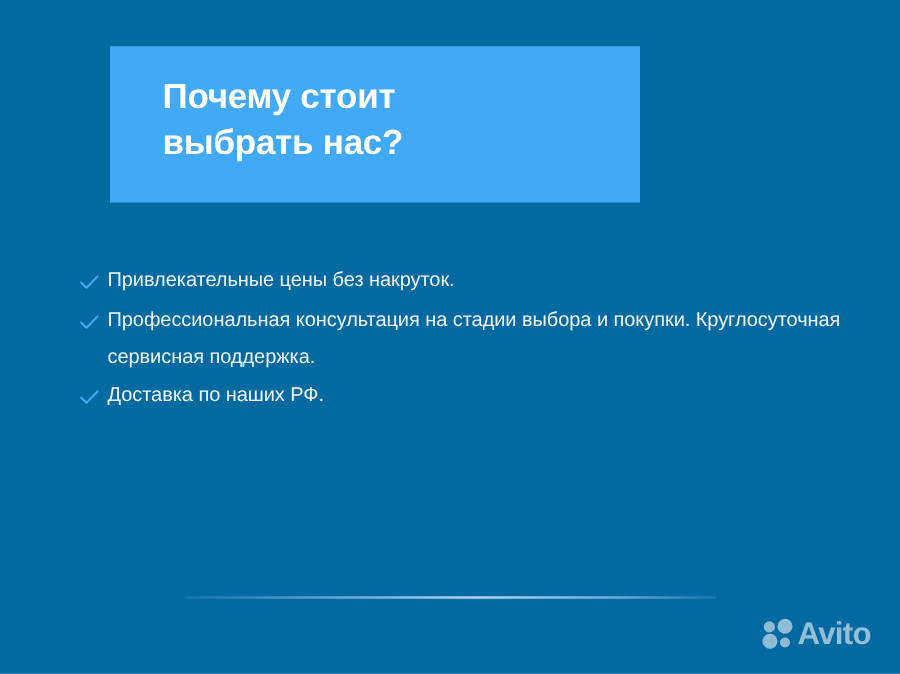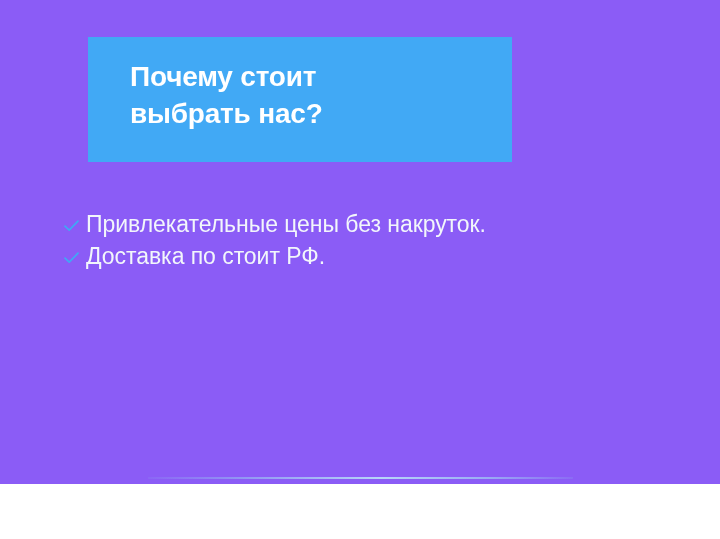--- a/index.html
+++ b/index.html
@@ -16,8 +16,8 @@
   #slide {
     position: relative;
     width: 720px;
-    height: 484px;
-    background: #8b5cf6;
+    height: 539px;
+    background: #0369a1;
     overflow: hidden;
   }
 

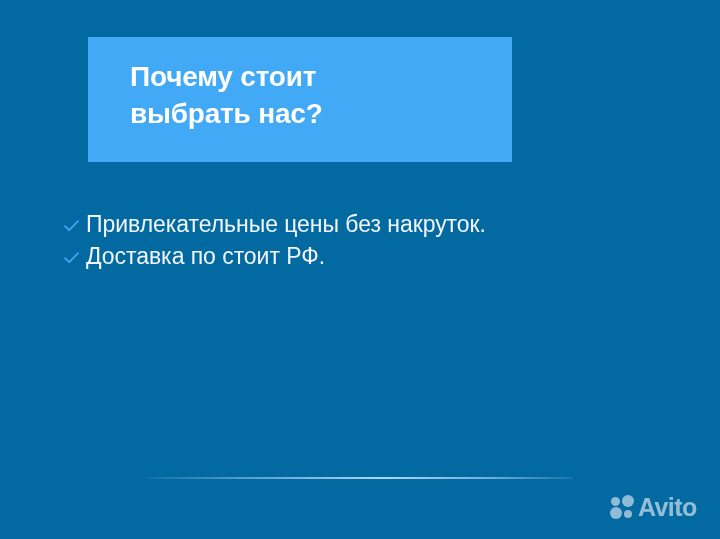--- a/index.html
+++ b/index.html
@@ -71,7 +71,7 @@
   .bullet-text {
     flex: 1 1 auto;
     color: #f2f6fb;
-    font-size: 23px;
+    font-size: 16px;
     line-height: 29px;
     letter-spacing: -0.05px;
   }

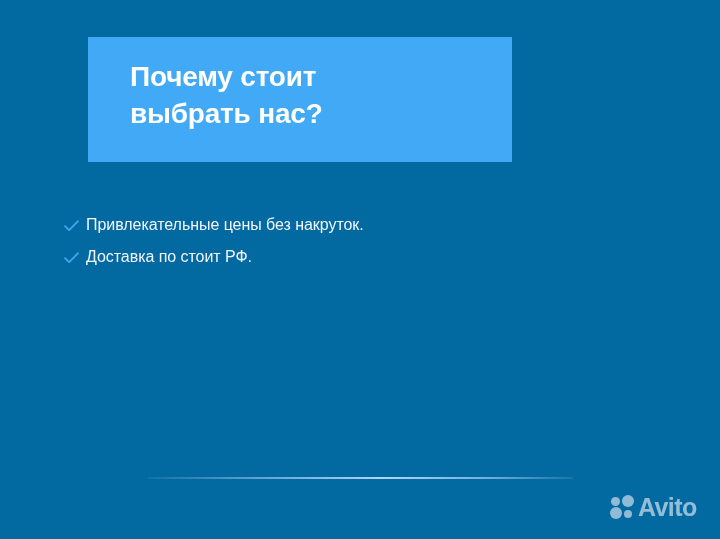--- a/index.html
+++ b/index.html
@@ -148,6 +148,14 @@
       <span class="bullet-text"><span>Привлекательные цены без накруток.</span></span>
     </div>
 
+    <div class="bullet-row">
+      <span class="check-icon">
+        <svg width="15" height="12" viewBox="0 0 15 12" aria-hidden="true">
+          <path d="M1 6.2 L5.2 10.2 L14 1.2" fill="none" stroke="#3fa9f5" stroke-width="1.7" stroke-linecap="round" stroke-linejoin="round"></path>
+        </svg>
+      </span>
+      <span class="bullet-text"><span>Профессиональная консультация на стадии выбора и покупки. Круглосуточная сервисная поддержка.</span></span>
+    </div>
 
 
 

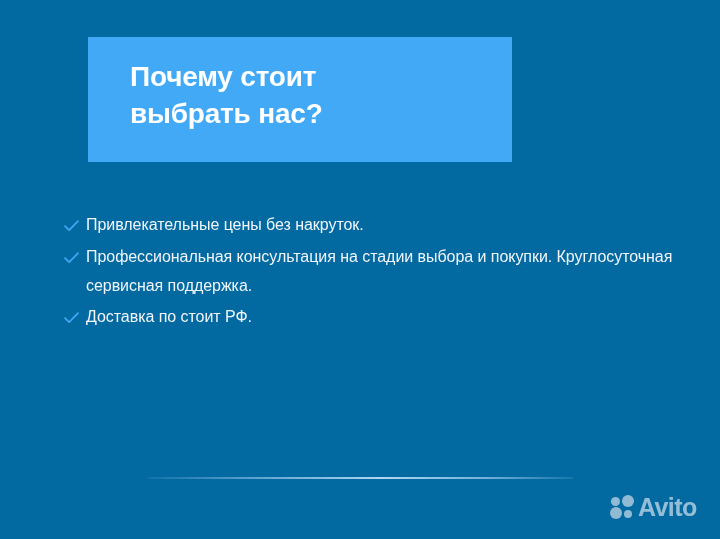--- a/index.html
+++ b/index.html
@@ -165,7 +165,7 @@
           <path d="M1 6.2 L5.2 10.2 L14 1.2" fill="none" stroke="#3fa9f5" stroke-width="1.7" stroke-linecap="round" stroke-linejoin="round"></path>
         </svg>
       </span>
-      <span class="bullet-text"><span>Доставка по стоит РФ.</span></span>
+      <span class="bullet-text"><span>Доставка по наших РФ.</span></span>
     </div>
 
   </div>

